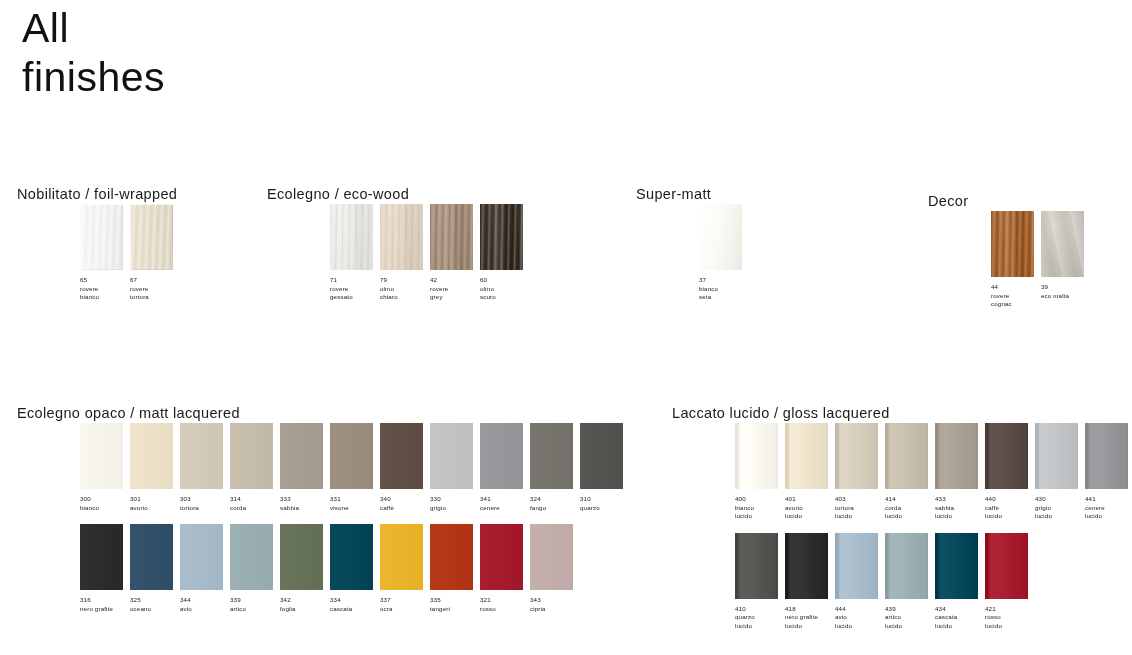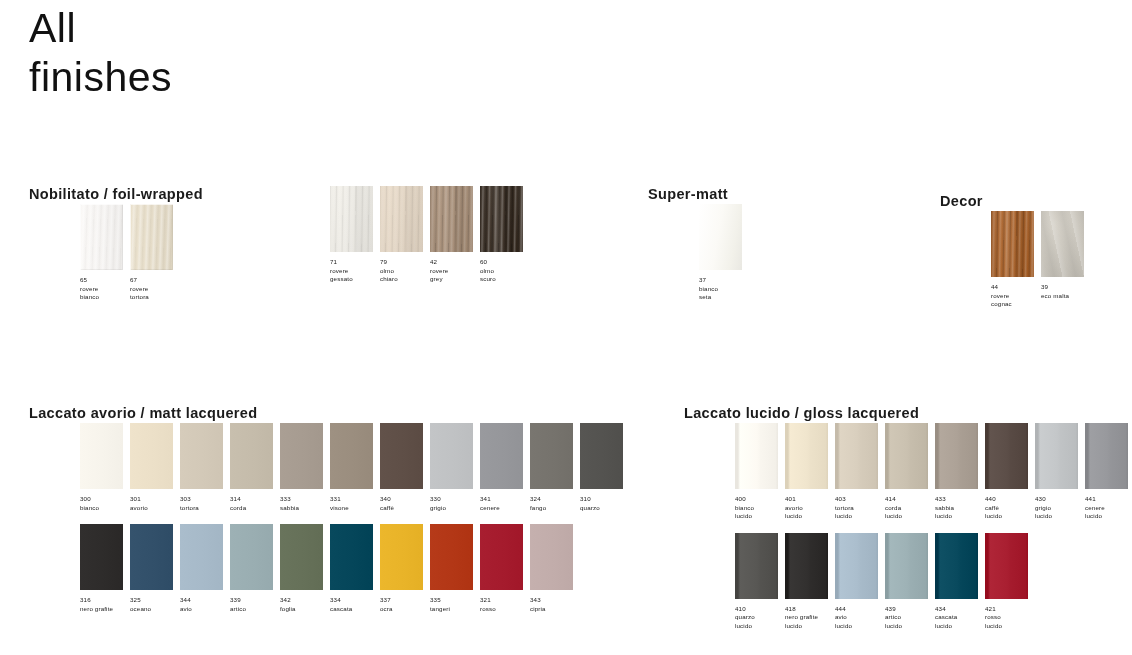--- a/index.html
+++ b/index.html
@@ -19,7 +19,7 @@
   
   #page-title {
     position: absolute;
-    left: 29px;
+    left: 22px;
     top: 4px;
     font-size: 41px;
     line-height: 49px;

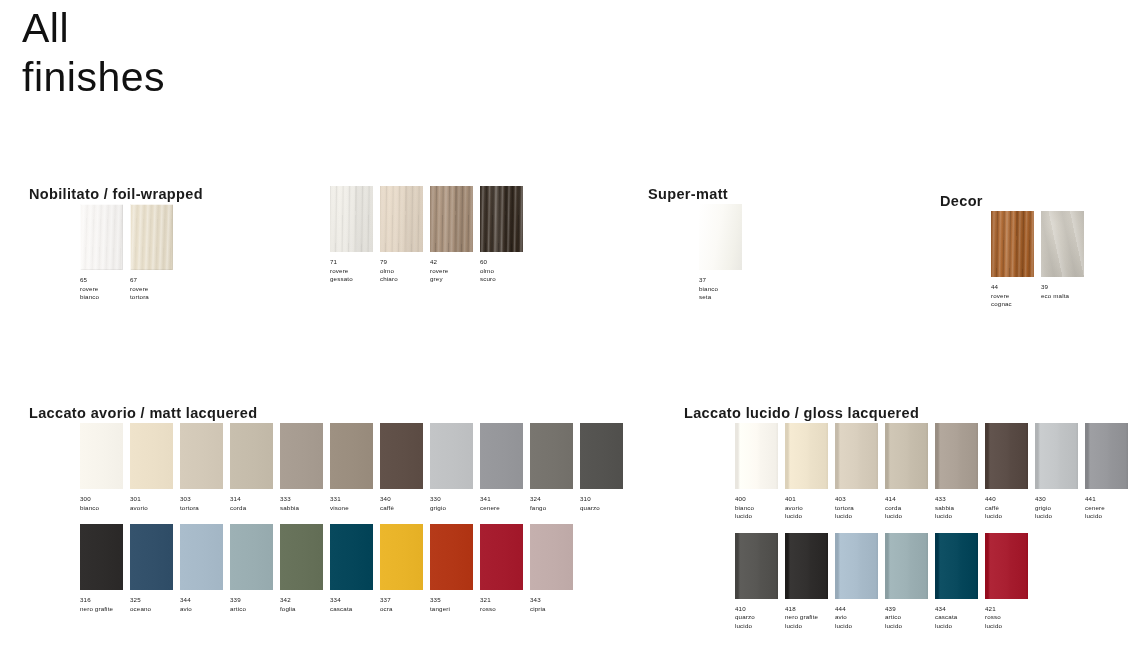--- a/index.html
+++ b/index.html
@@ -35,11 +35,11 @@
   }
   .section-title {
     font-size: 14.5px;
-    font-weight: 700;
+    font-weight: 400;
     letter-spacing: 0.35px;
     color: #1b1b1b;
     white-space: nowrap;
-    margin: 0 0 0 12px;
+    margin: 0 0 0 0;
     height: 18px;
   }
 

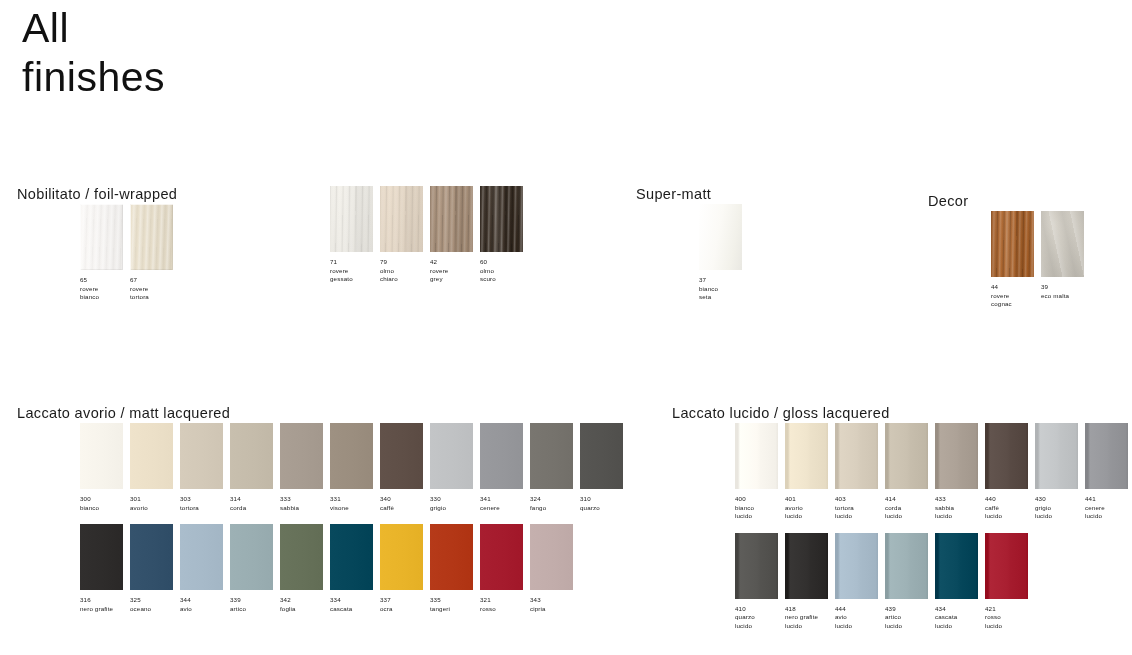--- a/index.html
+++ b/index.html
@@ -128,6 +128,7 @@
 </div>
 
 <div class="section" id="sec-ecolegno">
+  <div class="section-title">Ecolegno / eco-wood</div>
   <div class="swatch-rows">
       <div class="swatch-row indent-row">
         <div class="swatch-cell">

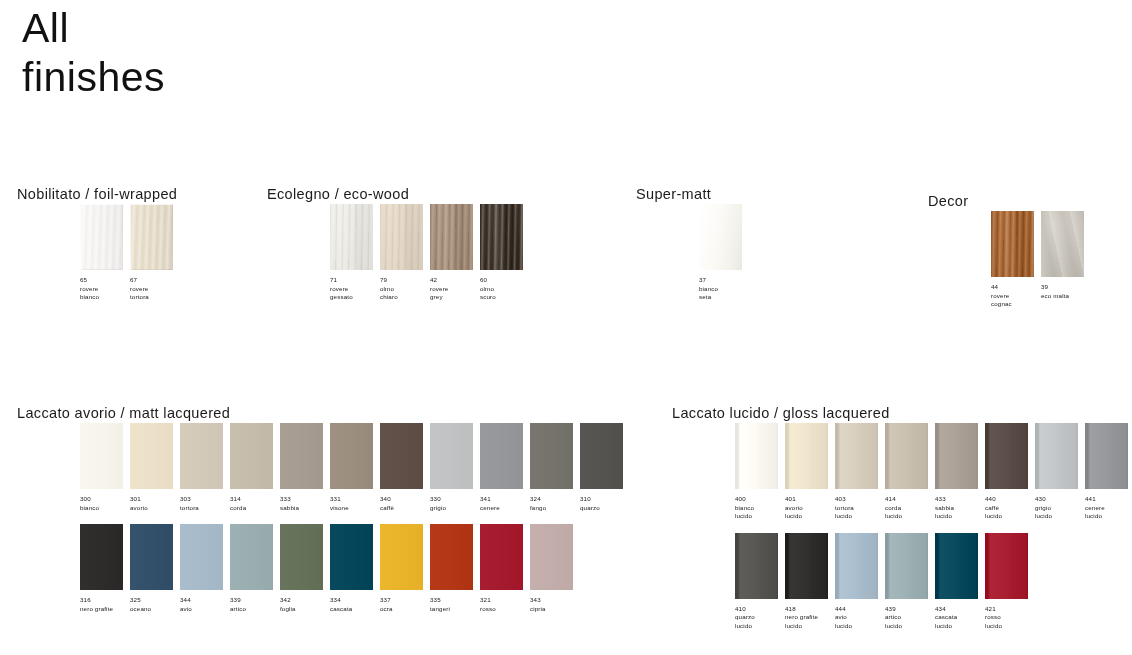--- a/index.html
+++ b/index.html
@@ -221,7 +221,7 @@
 </div>
 
 <div class="section" id="sec-opaco">
-  <div class="section-title">Laccato avorio / matt lacquered</div>
+  <div class="section-title">Ecolegno opaco / matt lacquered</div>
   <div class="swatch-rows">
       <div class="swatch-row indent-row">
         <div class="swatch-cell">

